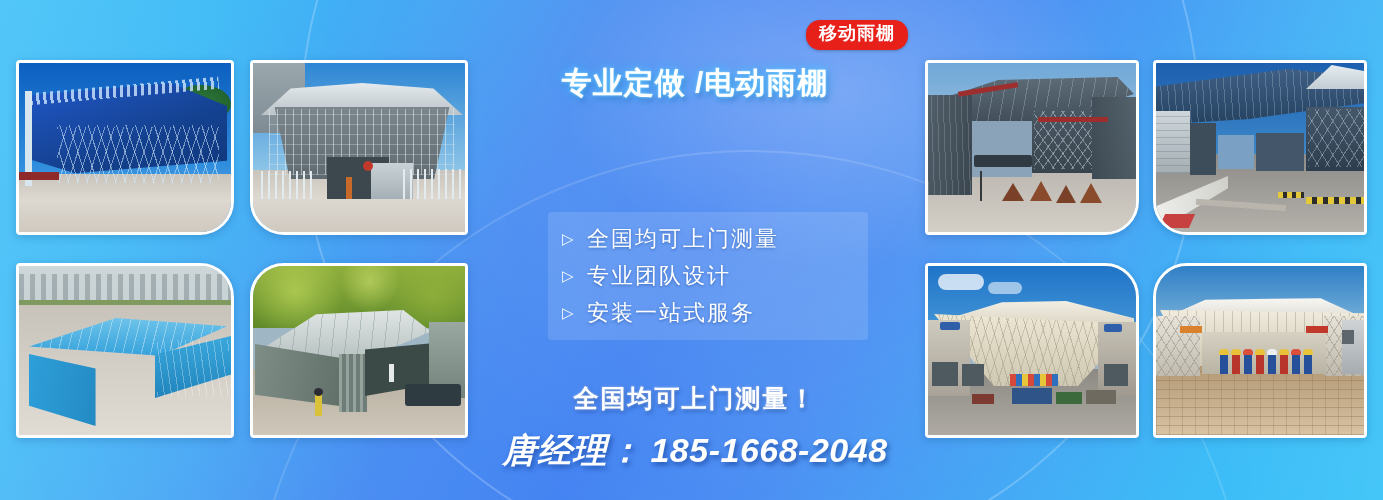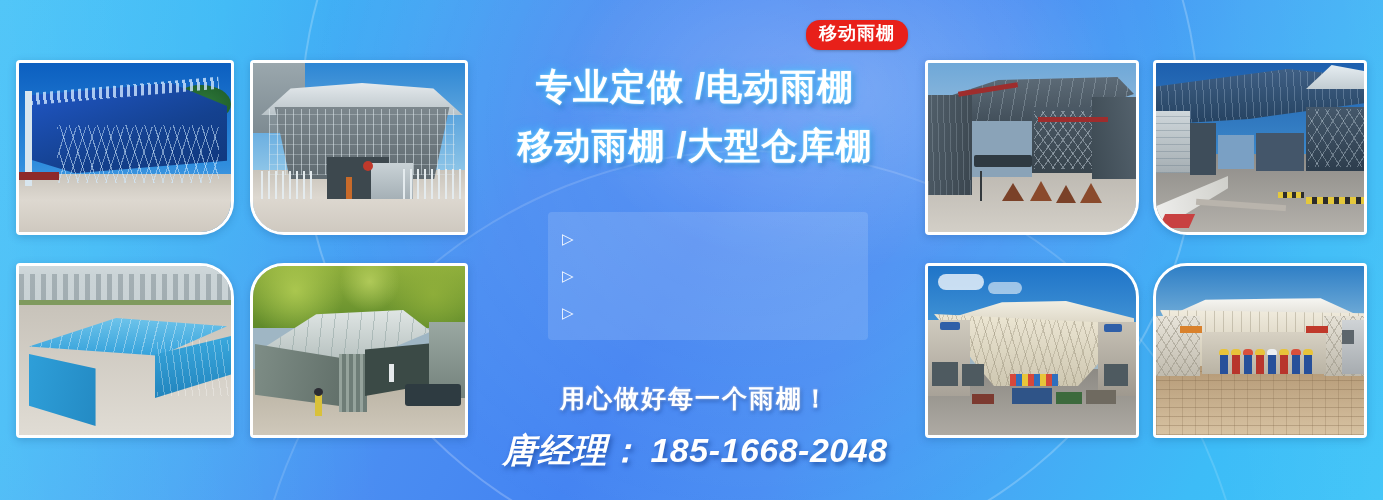--- a/index.html
+++ b/index.html
@@ -102,7 +102,7 @@
     text-align:center;
     color:#ffffff;
     font-weight:bold;
-    font-size:36px;
+    font-size:30px;
     letter-spacing:1px;
     white-space:nowrap;
     text-shadow:

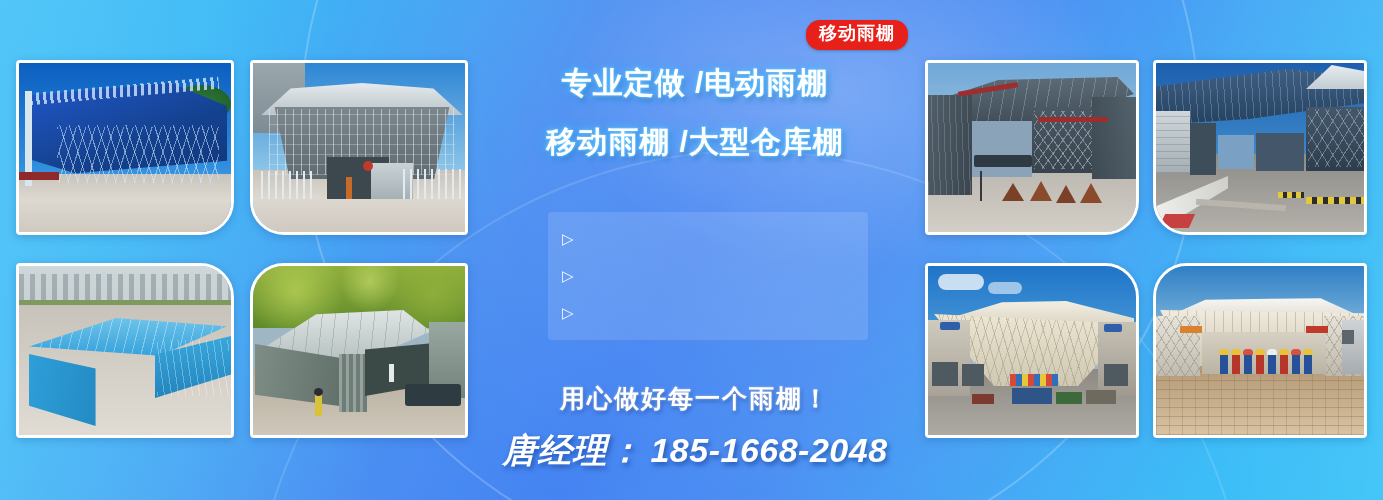--- a/index.html
+++ b/index.html
@@ -239,7 +239,6 @@
     <div class="badge">移动雨棚</div>
 
     <div class="headline hl1">专业定做 /电动雨棚</div>
-    <div class="headline hl2">移动雨棚 /大型仓库棚</div>
 
     <div class="bullets">
       <div class="bullet">

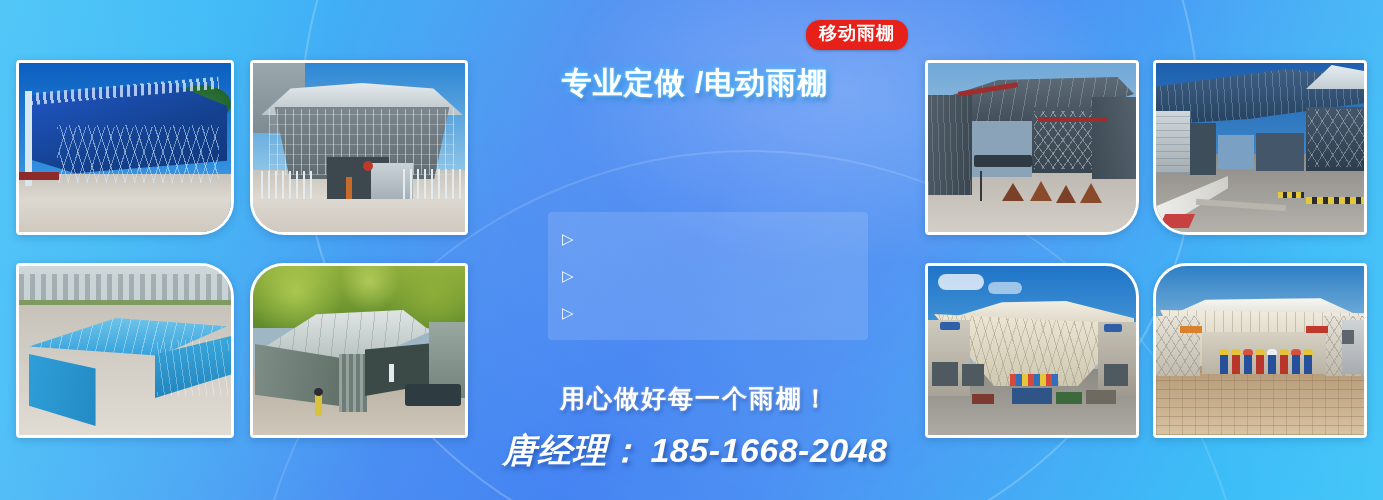--- a/index.html
+++ b/index.html
@@ -243,6 +243,7 @@
     <div class="bullets">
       <div class="bullet">
         <span class="tri">▷</span>
+        <span>全国均可上门测量</span>
       </div>
       <div class="bullet">
         <span class="tri">▷</span>

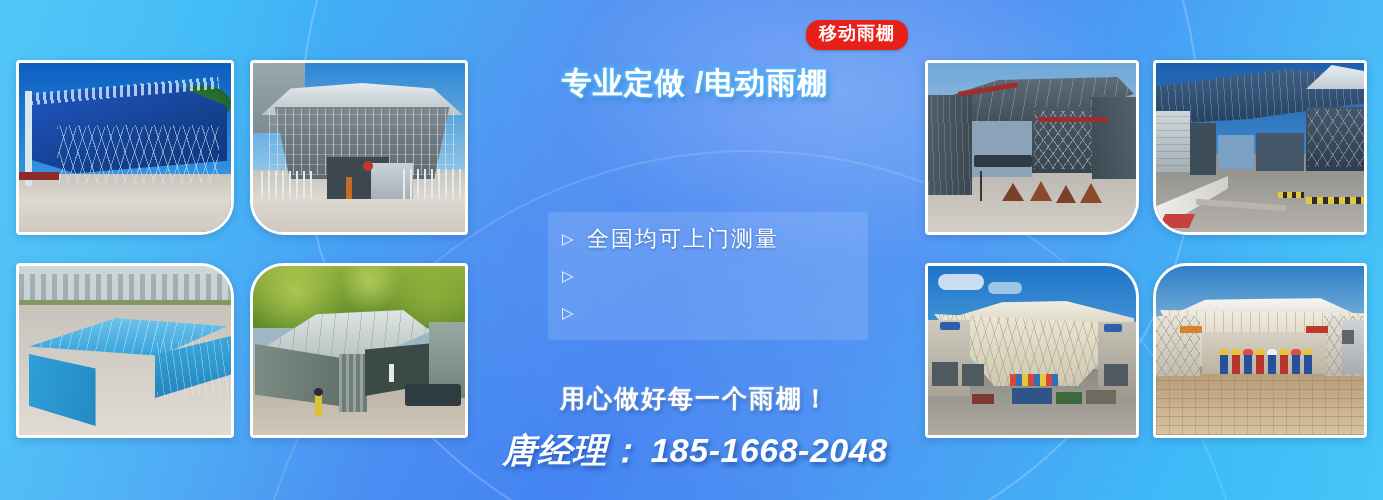--- a/index.html
+++ b/index.html
@@ -247,6 +247,7 @@
       </div>
       <div class="bullet">
         <span class="tri">▷</span>
+        <span>专业团队设计</span>
       </div>
       <div class="bullet">
         <span class="tri">▷</span>

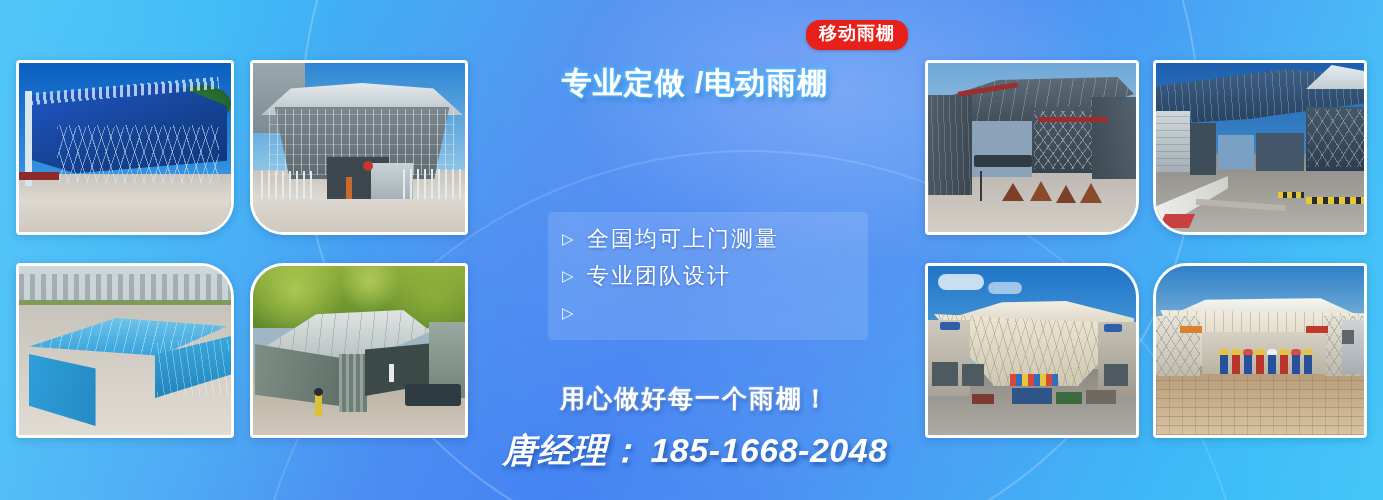--- a/index.html
+++ b/index.html
@@ -251,6 +251,7 @@
       </div>
       <div class="bullet">
         <span class="tri">▷</span>
+        <span>安装一站式服务</span>
       </div>
     </div>
 

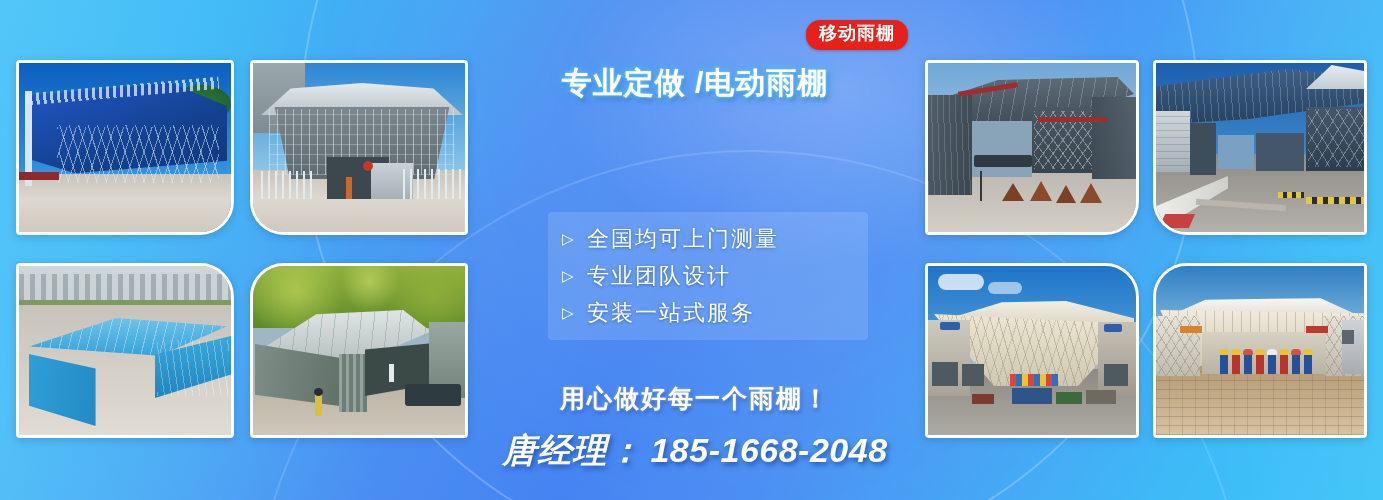--- a/index.html
+++ b/index.html
@@ -255,7 +255,7 @@
       </div>
     </div>
 
-    <div class="tagline">用心做好每一个雨棚！</div>
+    <div class="tagline">全国均可上门测量！</div>
 
     <div class="phone">
       <span class="nm">唐经理：</span><span class="num">185-1668-2048</span>

